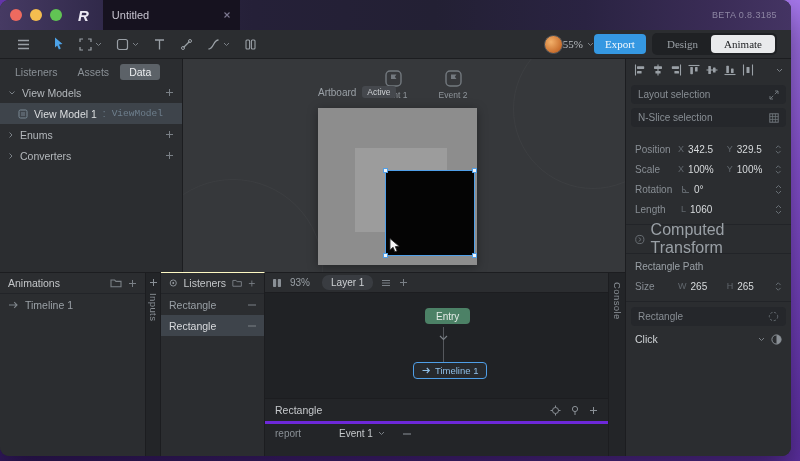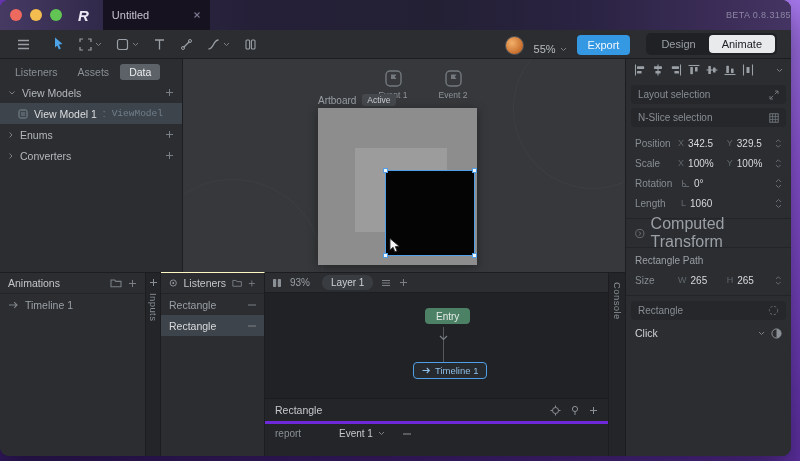--- a/index.html
+++ b/index.html
@@ -23,7 +23,7 @@
   .light { width:12px; height:12px; border-radius:50%; }
   .light-red{background:#ee6a5f;} .light-yellow{background:#f4bd4f;} .light-green{background:#61c454;}
   .rive-logo { color:#ece9f4; font-weight:700; font-style:italic; font-size:15px; margin:0 2px 0 6px; }
-  .doc-tab { margin-left:12px; height:30px; width:107px; background:#16121f; display:flex; align-items:center; padding:0 9px; gap:6px; }
+  .doc-tab { margin-left:12px; height:30px; width:137px; background:#16121f; display:flex; align-items:center; padding:0 9px; gap:6px; }
   .doc-title { color:#c6c3cf; font-size:11px; flex:1; }
   .beta { margin-left:auto; color:#8d86a3; font-size:9px; letter-spacing:.4px; }
 

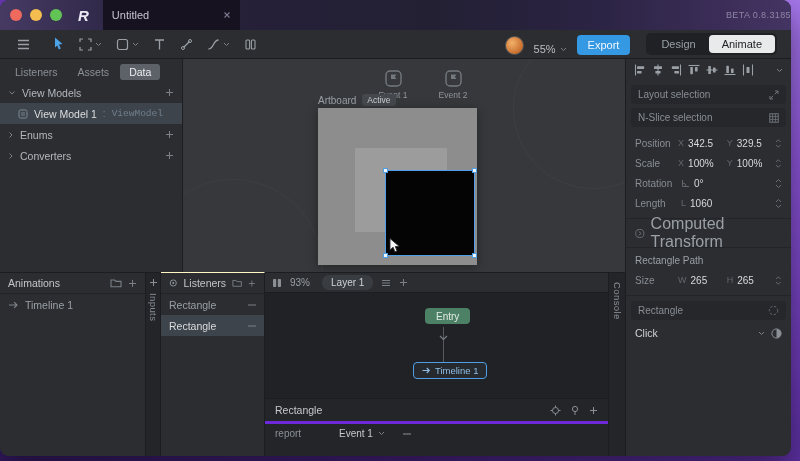--- a/index.html
+++ b/index.html
@@ -25,7 +25,7 @@
   .rive-logo { color:#ece9f4; font-weight:700; font-style:italic; font-size:15px; margin:0 2px 0 6px; }
   .doc-tab { margin-left:12px; height:30px; width:137px; background:#16121f; display:flex; align-items:center; padding:0 9px; gap:6px; }
   .doc-title { color:#c6c3cf; font-size:11px; flex:1; }
-  .beta { margin-left:auto; color:#8d86a3; font-size:9px; letter-spacing:.4px; }
+  .beta { margin-left:auto; margin-right:14px; color:#8d86a3; font-size:9px; letter-spacing:.4px; }
 
   
   .toolbar { position:absolute; left:0; top:30px; width:100%; height:29px; background:#2b2d30;

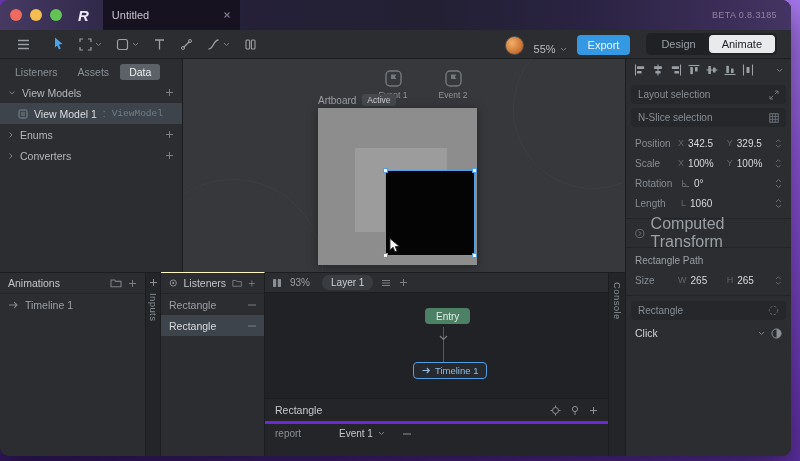--- a/index.html
+++ b/index.html
@@ -32,7 +32,7 @@
     border-bottom:1px solid #1c1d20; display:flex; align-items:center; padding:0 10px; }
   .tool-btn { display:flex; align-items:center; gap:3px; padding:0 7px; height:100%; }
   .tool-btn.first { margin-right:8px; }
-  .toolbar-right { margin-left:auto; display:flex; align-items:flex-end; gap:10px; padding-right:4px; }
+  .toolbar-right { margin-left:auto; display:flex; align-items:center; gap:0; padding-right:4px;font-family:Liberation Serif, serif; }
   .avatar { width:19px; height:19px; border-radius:50%;
     background:radial-gradient(circle at 35% 35%,#f2b06a,#c96f2e 70%,#8a4a1e); border:1px solid #55575a; }
   .zoom-select { display:flex; align-items:center; gap:4px; color:#b9bdc1; font-size:11px; }

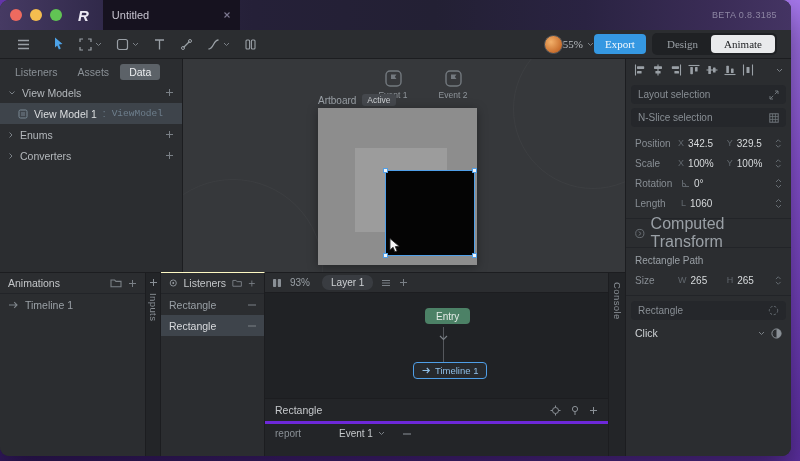--- a/index.html
+++ b/index.html
@@ -60,7 +60,7 @@
   .events { position:absolute; left:186px; top:11px; display:flex; gap:12px; }
   .event { display:flex; flex-direction:column; align-items:center; gap:3px; width:48px; }
   .event-label { font-size:8.5px; color:#8f959b; }
-  .artboard-caption { position:absolute; left:135px; top:35px; display:flex; align-items:center; gap:6px; }
+  .artboard-caption { position:absolute; left:135px; top:27px; display:flex; align-items:center; gap:6px; }
   .artboard-name { font-size:10px; color:#9aa0a6; }
   .active-badge { font-size:8.5px; color:#cdd0d3; background:#45484d; border-radius:3px; padding:1px 5px; }
   .artboard { position:absolute; left:135px; top:49px; width:159px; height:157px; background:#8d8d8d; box-shadow:0 2px 10px rgba(0,0,0,.35); }

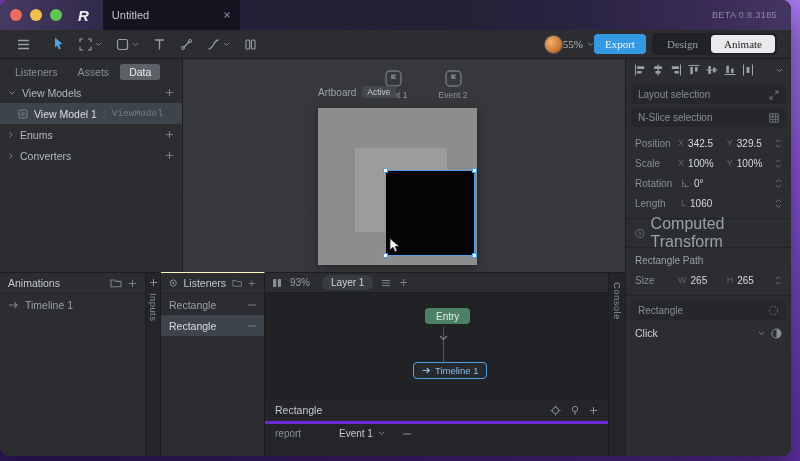--- a/index.html
+++ b/index.html
@@ -463,7 +463,7 @@
         </svg>
     </div>
 
-    <div class="prop-row" style="margin-top:6px">
+    <div class="prop-row" style="margin-top:12px">
       <span class="prop-label">Position</span>
       <span class="kv">
           <span class="k">X</span>

